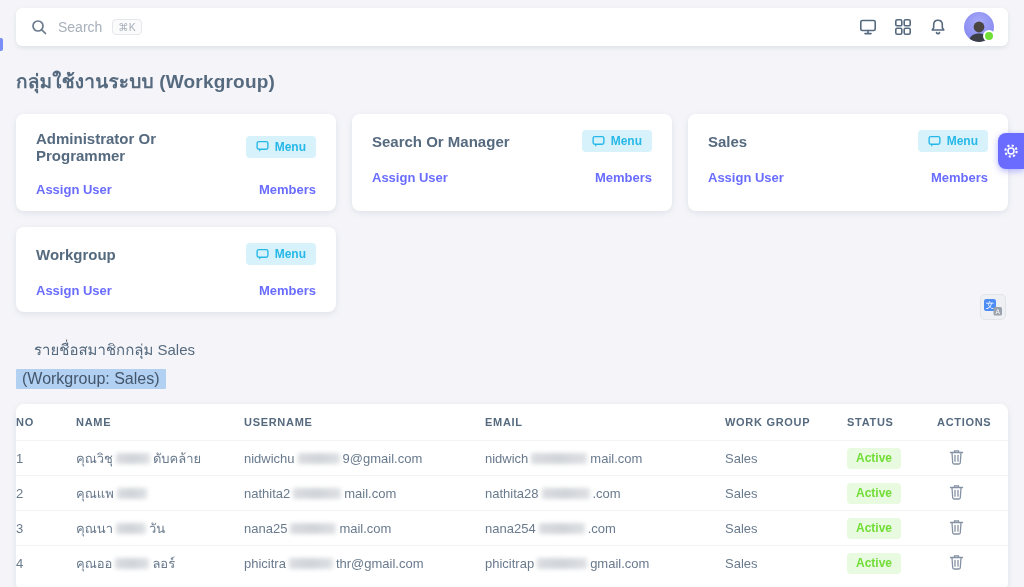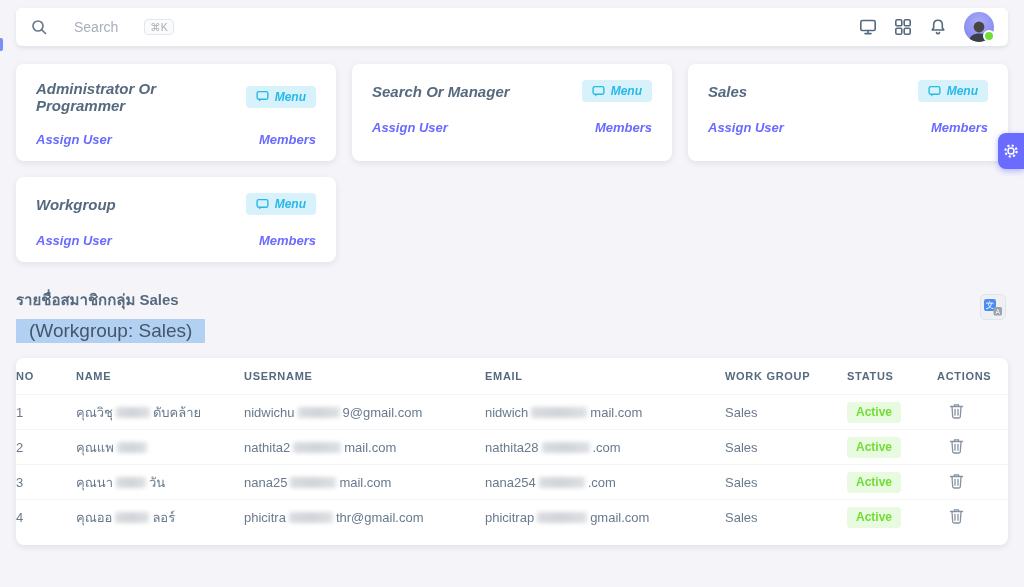--- a/index.html
+++ b/index.html
@@ -14,7 +14,7 @@
     background:#fff;border-radius:6px;box-shadow:0 2px 4px rgba(161,172,184,.28);
     display:flex;align-items:center;padding:0 14px;box-sizing:border-box;
   }
-  .search-wrap{display:flex;align-items:center;gap:26px;cursor:text}
+  .search-wrap{display:flex;align-items:center;gap:10px;cursor:text}
   .search-placeholder{color:#a7b0ba;font-size:14px}
   .kbd-badge{
     border:1px solid #e4e7eb;background:#fbfbfc;color:#a7b0ba;

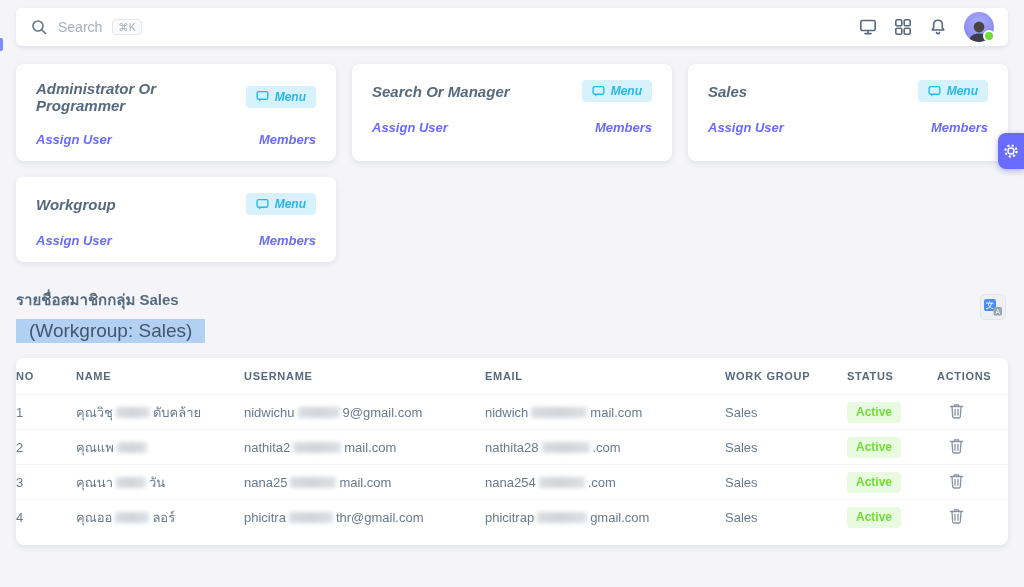--- a/index.html
+++ b/index.html
@@ -159,6 +159,7 @@
 </div>
 
 <main class="content">
+  <h1 class="page-title">กลุ่มใช้งานระบบ (Workgroup)</h1>
 
   <div class="cards">
   <div class="wg-card">

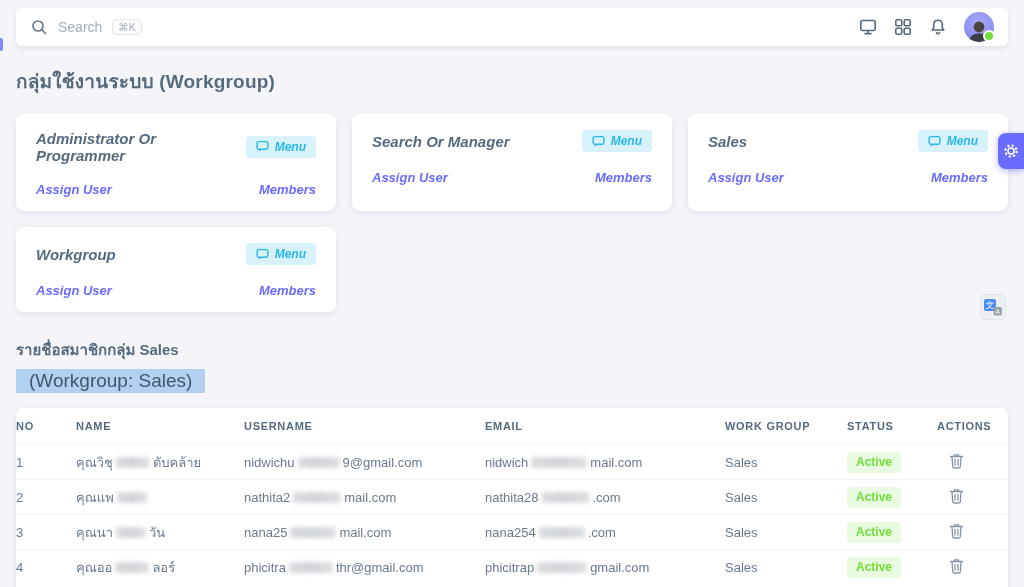--- a/index.html
+++ b/index.html
@@ -50,7 +50,7 @@
   .cards{display:grid;grid-template-columns:repeat(3,1fr);gap:16px;margin-top:18px}
   .wg-card{
     background:#fff;border-radius:8px;box-shadow:0 2px 6px rgba(67,89,113,.12);
-    padding:16px 20px 14px;box-sizing:border-box;font-style:italic;
+    padding:16px 20px 14px;box-sizing:border-box;
   }
   .wg-head{display:flex;justify-content:space-between;align-items:center}
   .wg-title{font-size:15px;font-weight:700;color:#566a7f}

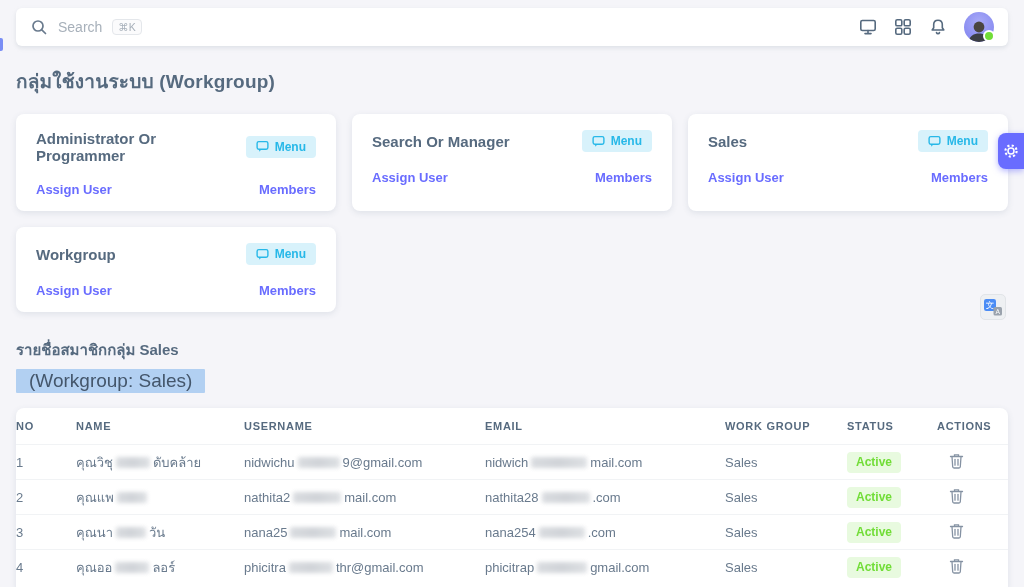--- a/index.html
+++ b/index.html
@@ -75,7 +75,7 @@
   }
 
   
-  .section-title{margin:26px 0 0;font-size:15px;font-weight:700;color:#566a7f}
+  .section-title{margin:26px 18px 0;font-size:15px;font-weight:400;color:#566a7f}
   .workgroup-tag{
     display:inline-block;margin-top:7px;font-size:19px;
     background:#b2d0f2;color:#44566b;padding:1px 13px;border-radius:1px;

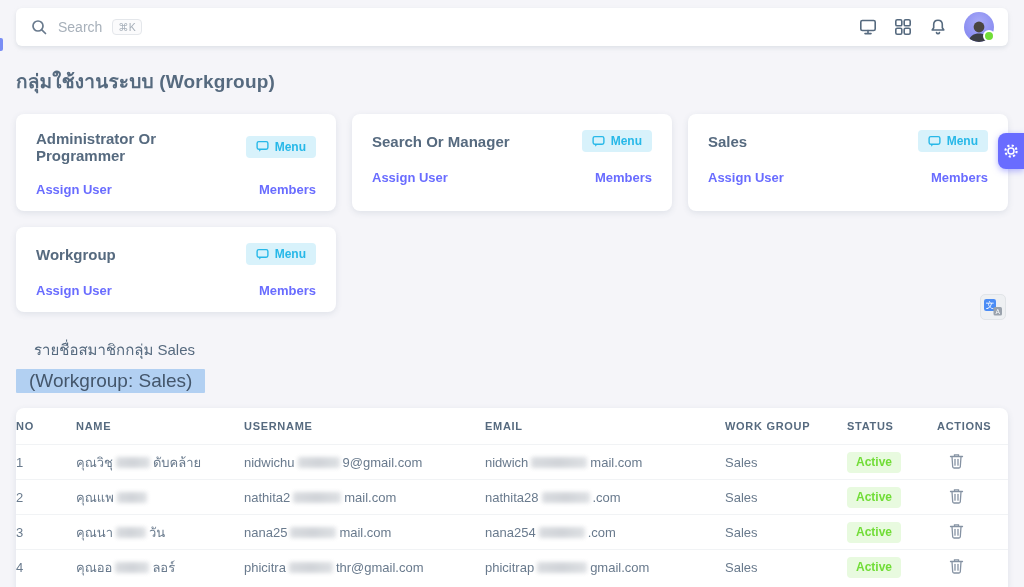--- a/index.html
+++ b/index.html
@@ -77,8 +77,8 @@
   
   .section-title{margin:26px 18px 0;font-size:15px;font-weight:400;color:#566a7f}
   .workgroup-tag{
-    display:inline-block;margin-top:7px;font-size:19px;
-    background:#b2d0f2;color:#44566b;padding:1px 13px;border-radius:1px;
+    display:inline-block;margin-top:7px;font-size:16px;
+    background:#b2d0f2;color:#44566b;padding:1px 6px;border-radius:1px;
   }
 
   

